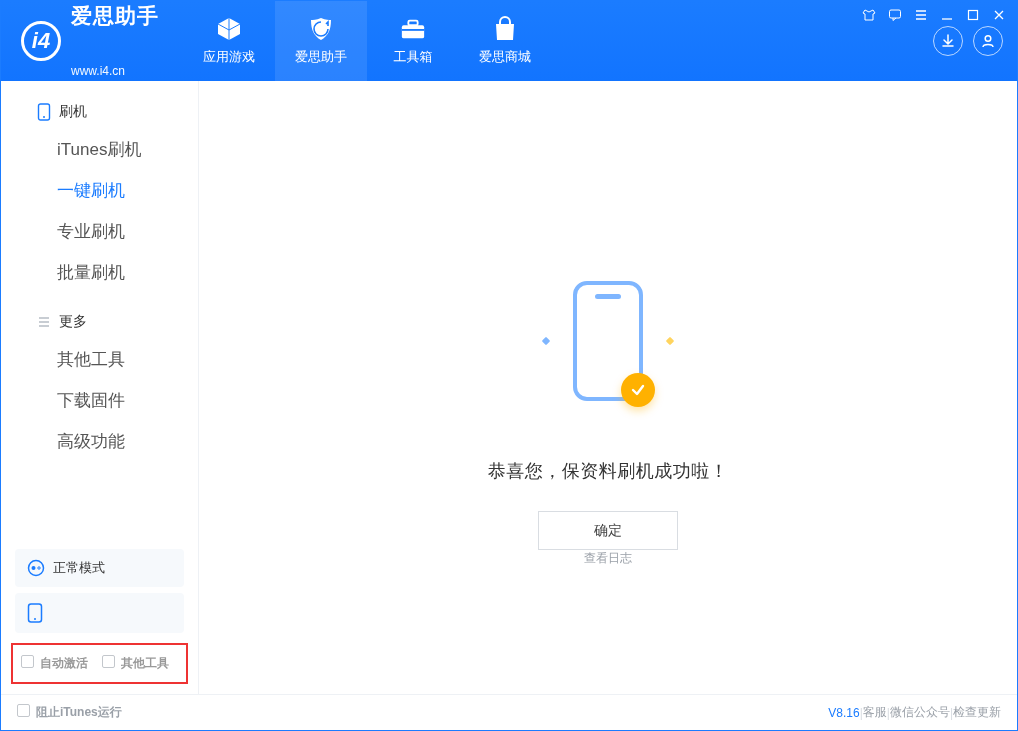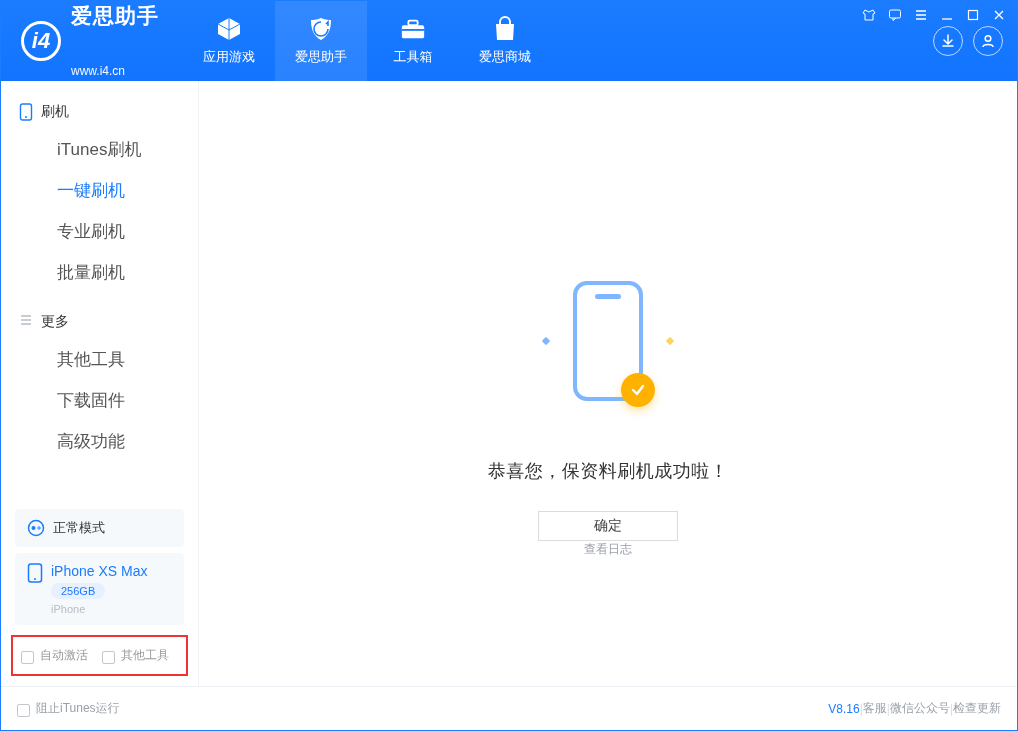--- a/index.html
+++ b/index.html
@@ -22,7 +22,7 @@
 
   .body { flex:1; display:flex; min-height:0;}
   .sidebar { width:198px; border-right:1px solid #eef1f5; display:flex; flex-direction:column; padding-top:14px; position:relative;}
-  .side-group-header { display:flex; align-items:flex-start; gap:8px; padding:8px 18px; color:#333; font-size:14px; font-weight:500;}
+  .side-group-header { display:flex; align-items:center; gap:8px; padding:8px 36px; color:#333; font-size:14px; font-weight:500;}
   .side-sub { padding:9px 18px 9px 56px; font-size:17px; color:#555; cursor:pointer;}
   .side-sub.active { color:#1b7cff;}
   .side-card { margin:6px 14px; background:#f6f9fc; border-radius:4px; padding:10px 12px; display:flex; align-items:center; gap:8px; font-size:13px; color:#333;}

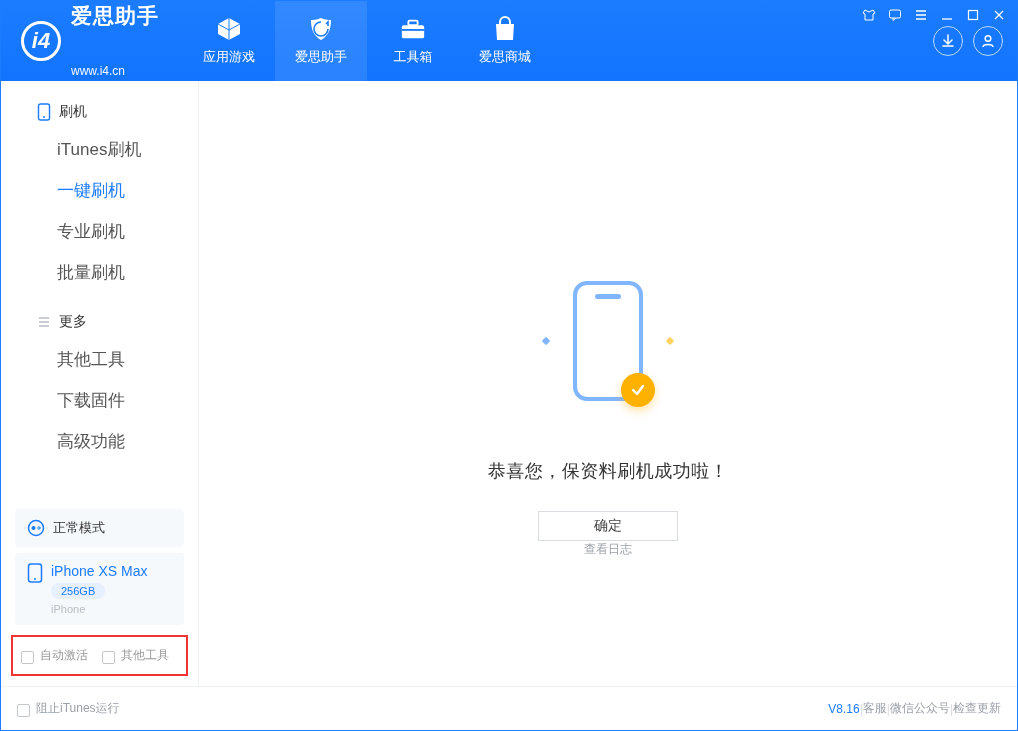--- a/index.html
+++ b/index.html
@@ -43,7 +43,7 @@
   .sparkle { width:6px; height:6px; background:#7fb6ff; transform:rotate(45deg); border-radius:1px;}
   .sparkle.s2{ background:#ffd45e;}
   .msg { margin-top:58px; font-size:18px; color:#333; font-weight:500; letter-spacing:.5px;}
-  .ok-btn { margin-top:28px; width:140px; height:30px; border:1px solid #d9dde2; background:#fff; font-size:14px; color:#444; cursor:pointer; display:flex; align-items:center; justify-content:center;}
+  .ok-btn { margin-top:28px; width:140px; height:39px; border:1px solid #d9dde2; background:#fff; font-size:14px; color:#444; cursor:pointer; display:flex; align-items:center; justify-content:center;}
   .log-link { font-size:12px; color:#9aa0a8; cursor:pointer;}
 
   .footer { height:44px; border-top:1px solid #eef1f5; display:flex; align-items:center; padding:0 16px; font-size:12px; color:#9aa0a8;}

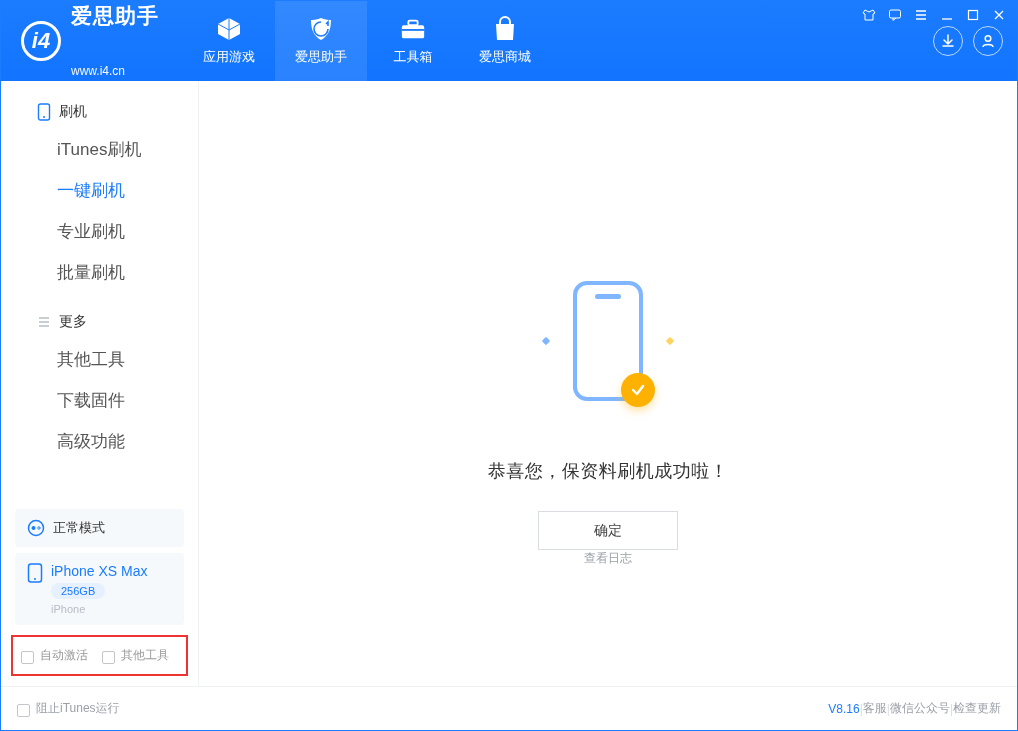--- a/index.html
+++ b/index.html
@@ -197,11 +197,6 @@
                 <rect x="1.5" y="1" width="13" height="18" rx="2.5" fill="none" stroke="#1b7cff" stroke-width="1.5"></rect>
                 <circle cx="8" cy="16" r="1" fill="#1b7cff"></circle>
               </svg>
-            <div>
-              <div class="dn">iPhone XS Max</div>
-              <span class="cap">256GB</span>
-              <span class="typ">iPhone</span>
-            </div>
           </div>
         </div>
         <div class="red-box">

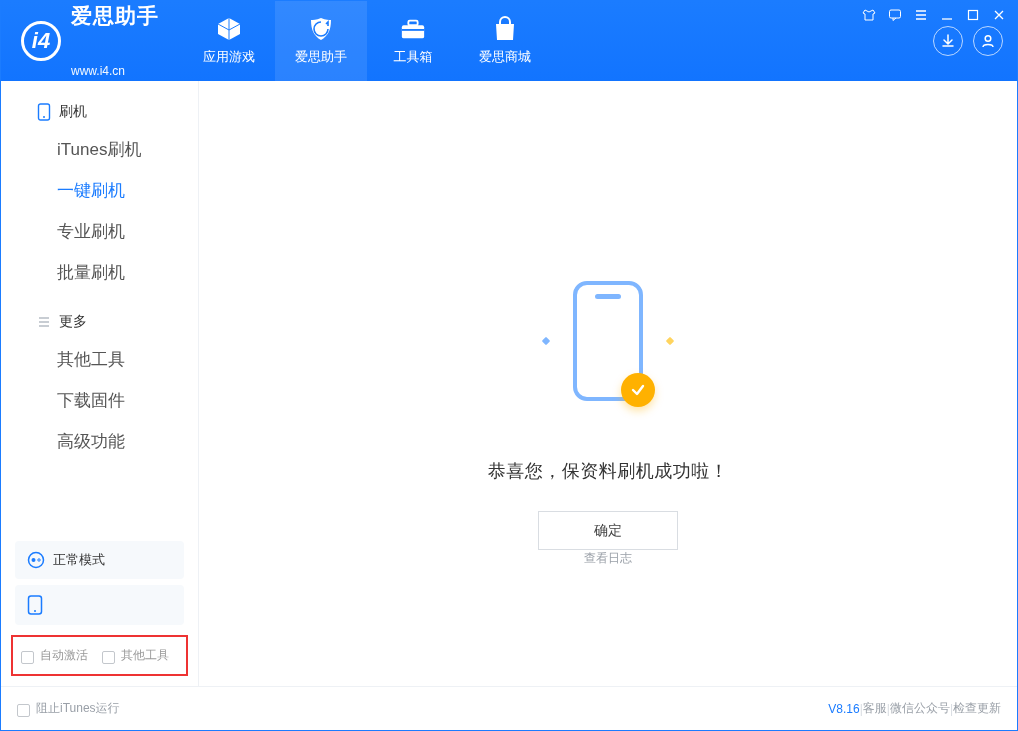--- a/index.html
+++ b/index.html
@@ -32,7 +32,7 @@
   .device-card .typ { display:block; color:#b7bdc5; font-size:11px; margin-top:4px;}
   .side-bottom { margin-top:auto; padding:10px 0 0;}
   .red-box { margin:6px 10px 10px; border:2px solid #e33; padding:10px 8px; display:flex; gap:14px; align-items:center;}
-  .chk { display:flex; align-items:flex-end; gap:6px; font-size:12px; color:#999;}
+  .chk { display:flex; align-items:flex-start; gap:6px; font-size:12px; color:#999;font-weight:bold;}
   .chk .box { width:13px; height:13px; border:1px solid #c3c7cc; border-radius:2px;}
 
   .main { flex:1; position:relative; display:flex; flex-direction:column; align-items:center;}

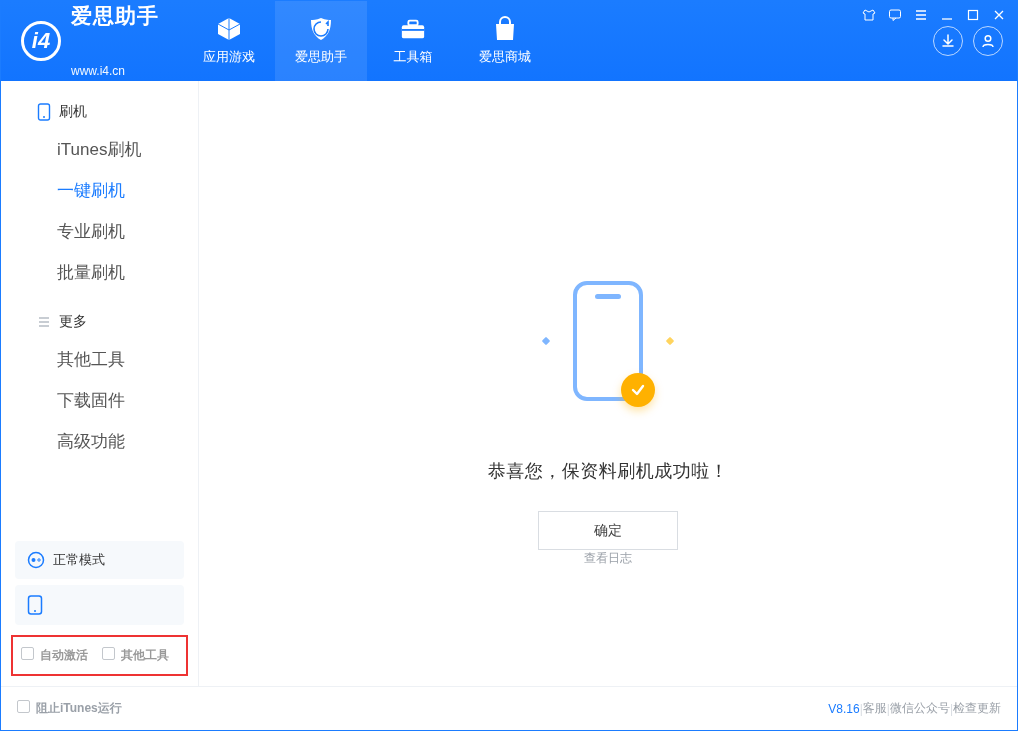--- a/index.html
+++ b/index.html
@@ -46,7 +46,7 @@
   .ok-btn { margin-top:28px; width:140px; height:39px; border:1px solid #d9dde2; background:#fff; font-size:14px; color:#444; cursor:pointer; display:flex; align-items:center; justify-content:center;}
   .log-link { font-size:12px; color:#9aa0a8; cursor:pointer;}
 
-  .footer { height:44px; border-top:1px solid #eef1f5; display:flex; align-items:center; padding:0 16px; font-size:12px; color:#9aa0a8;}
+  .footer { height:36px; border-top:1px solid #eef1f5; display:flex; align-items:center; padding:0 16px; font-size:12px; color:#9aa0a8;}
   .footer .chk { color:#9aa0a8;}
   .footer-right { margin-left:auto; display:flex; align-items:center; }
   .footer-right .sep { color:#d9dde2;}

